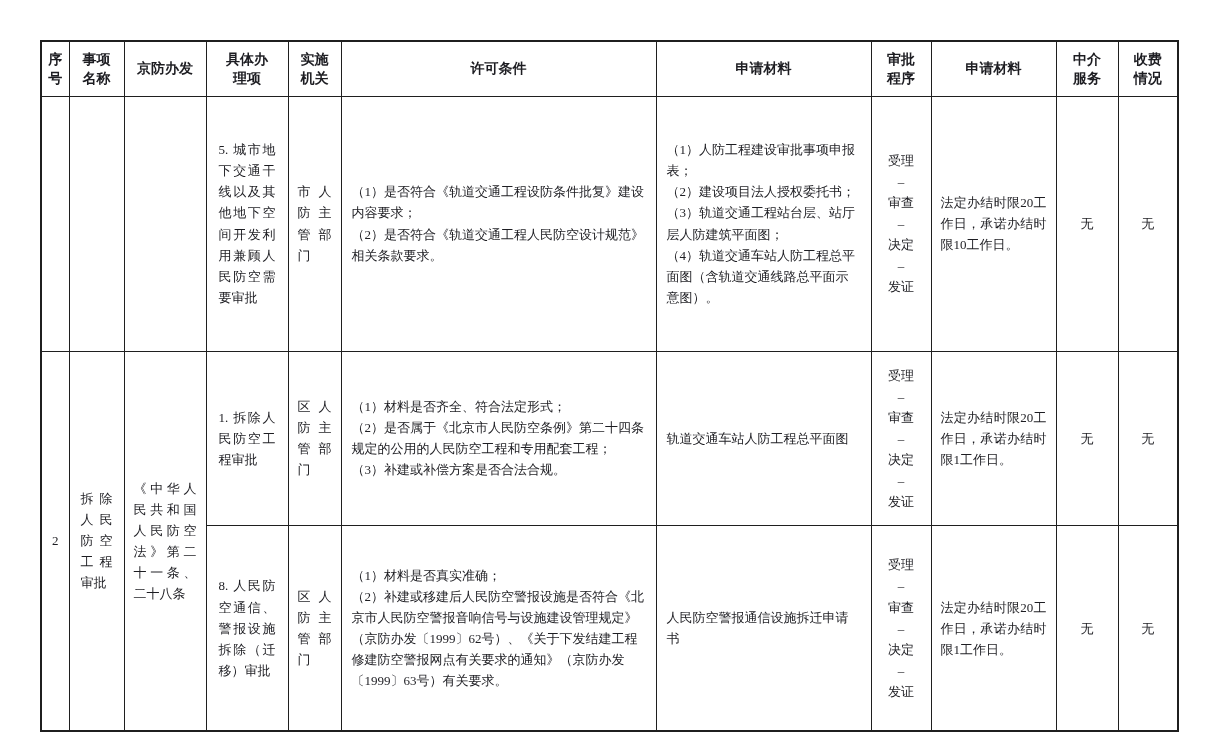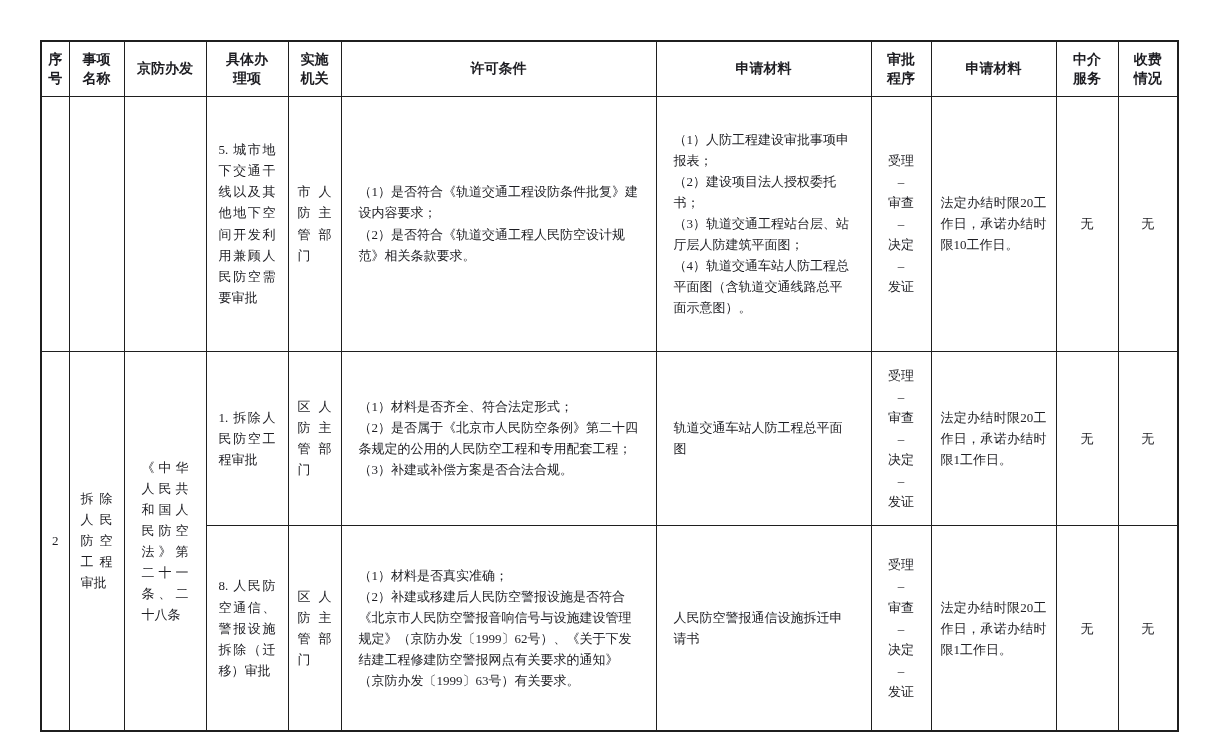--- a/index.html
+++ b/index.html
@@ -69,7 +69,7 @@
   td.cell-para {
     white-space: pre-line;
     text-align: left;
-    padding: 6px 17px;
+    padding: 6px 10px;
     line-height: 1.6;
   }
   td.cell-procedure {

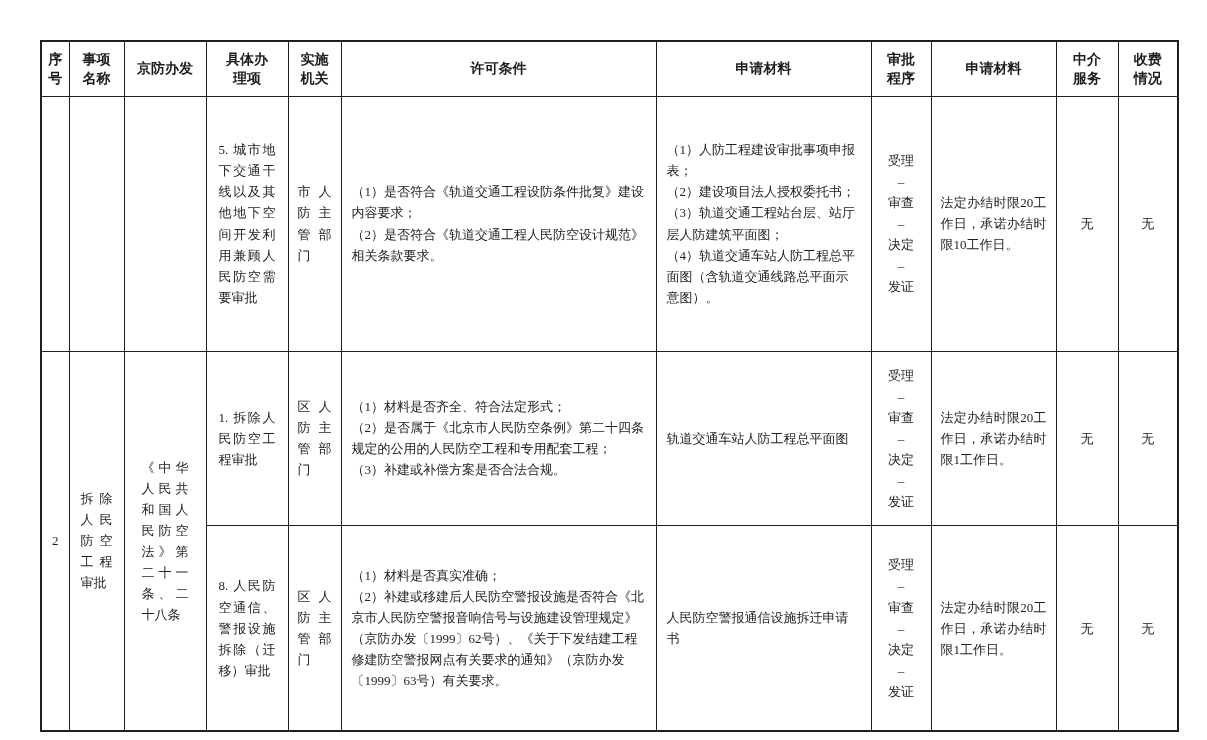--- a/index.html
+++ b/index.html
@@ -63,7 +63,7 @@
     line-height: 1.8;
   }
   td.cell-itemname   { padding: 16px 11px; }
-  td.cell-basis      { padding: 6px 17px; }
+  td.cell-basis      { padding: 6px 9px; }
   td.cell-handling   { padding: 6px 12px; }
   td.cell-agency     { padding: 6px 9px;  }
   td.cell-para {

